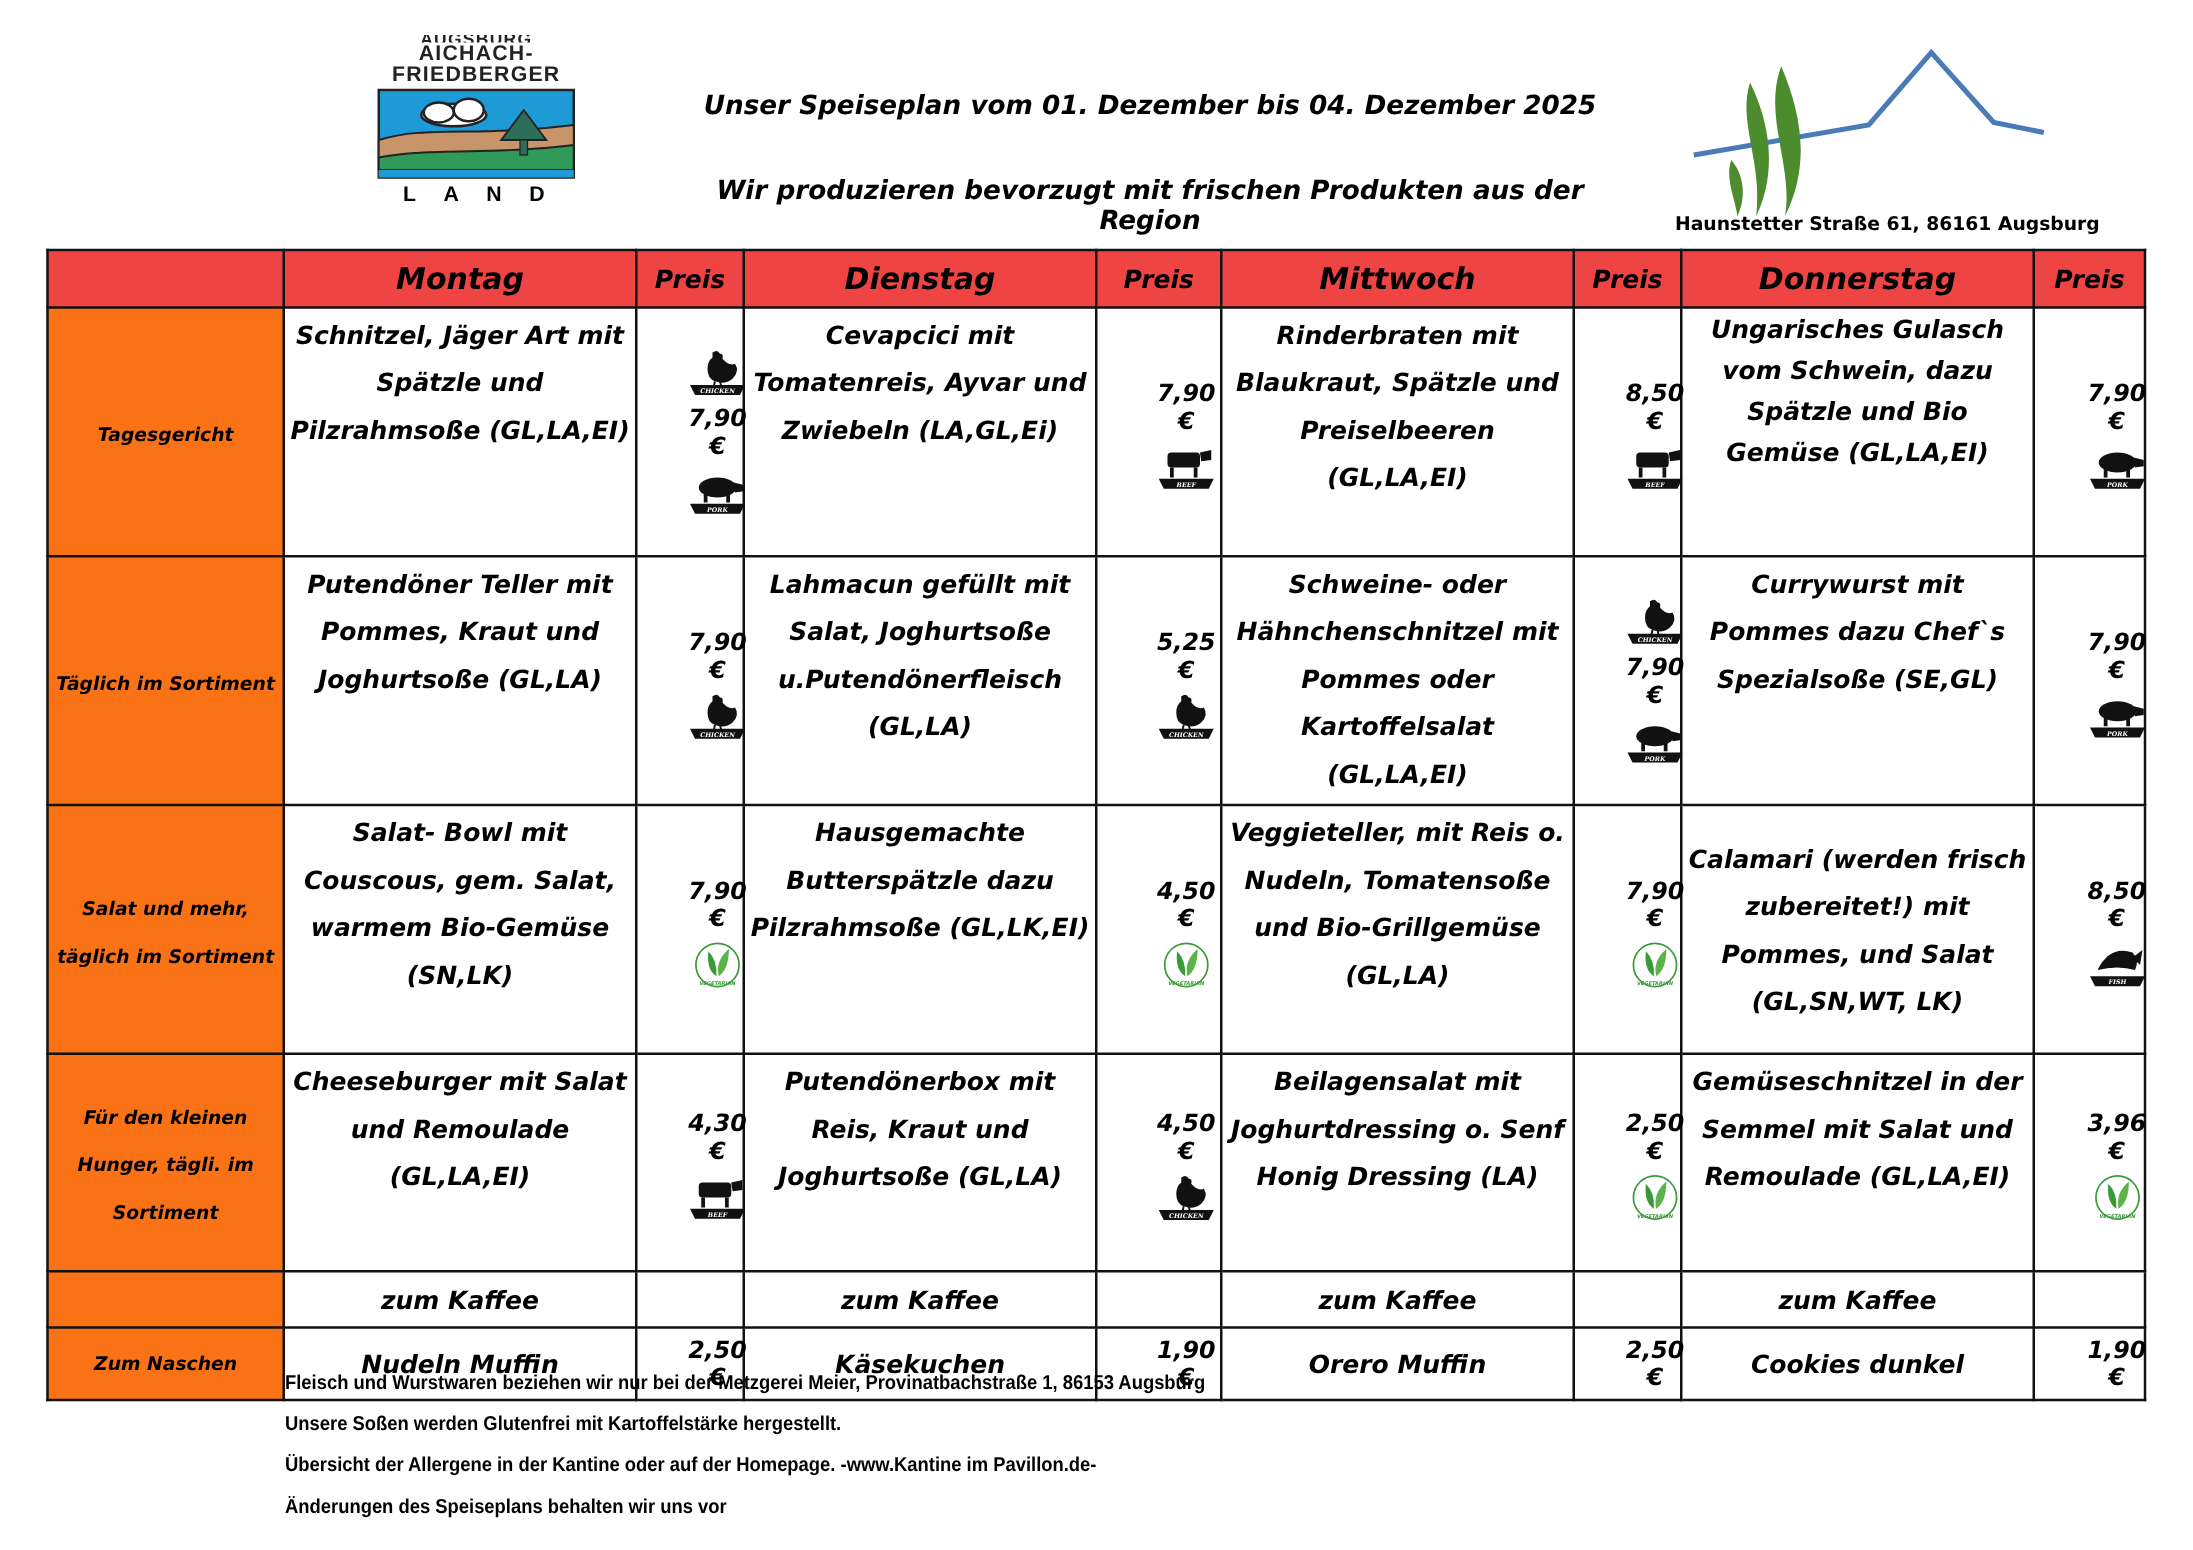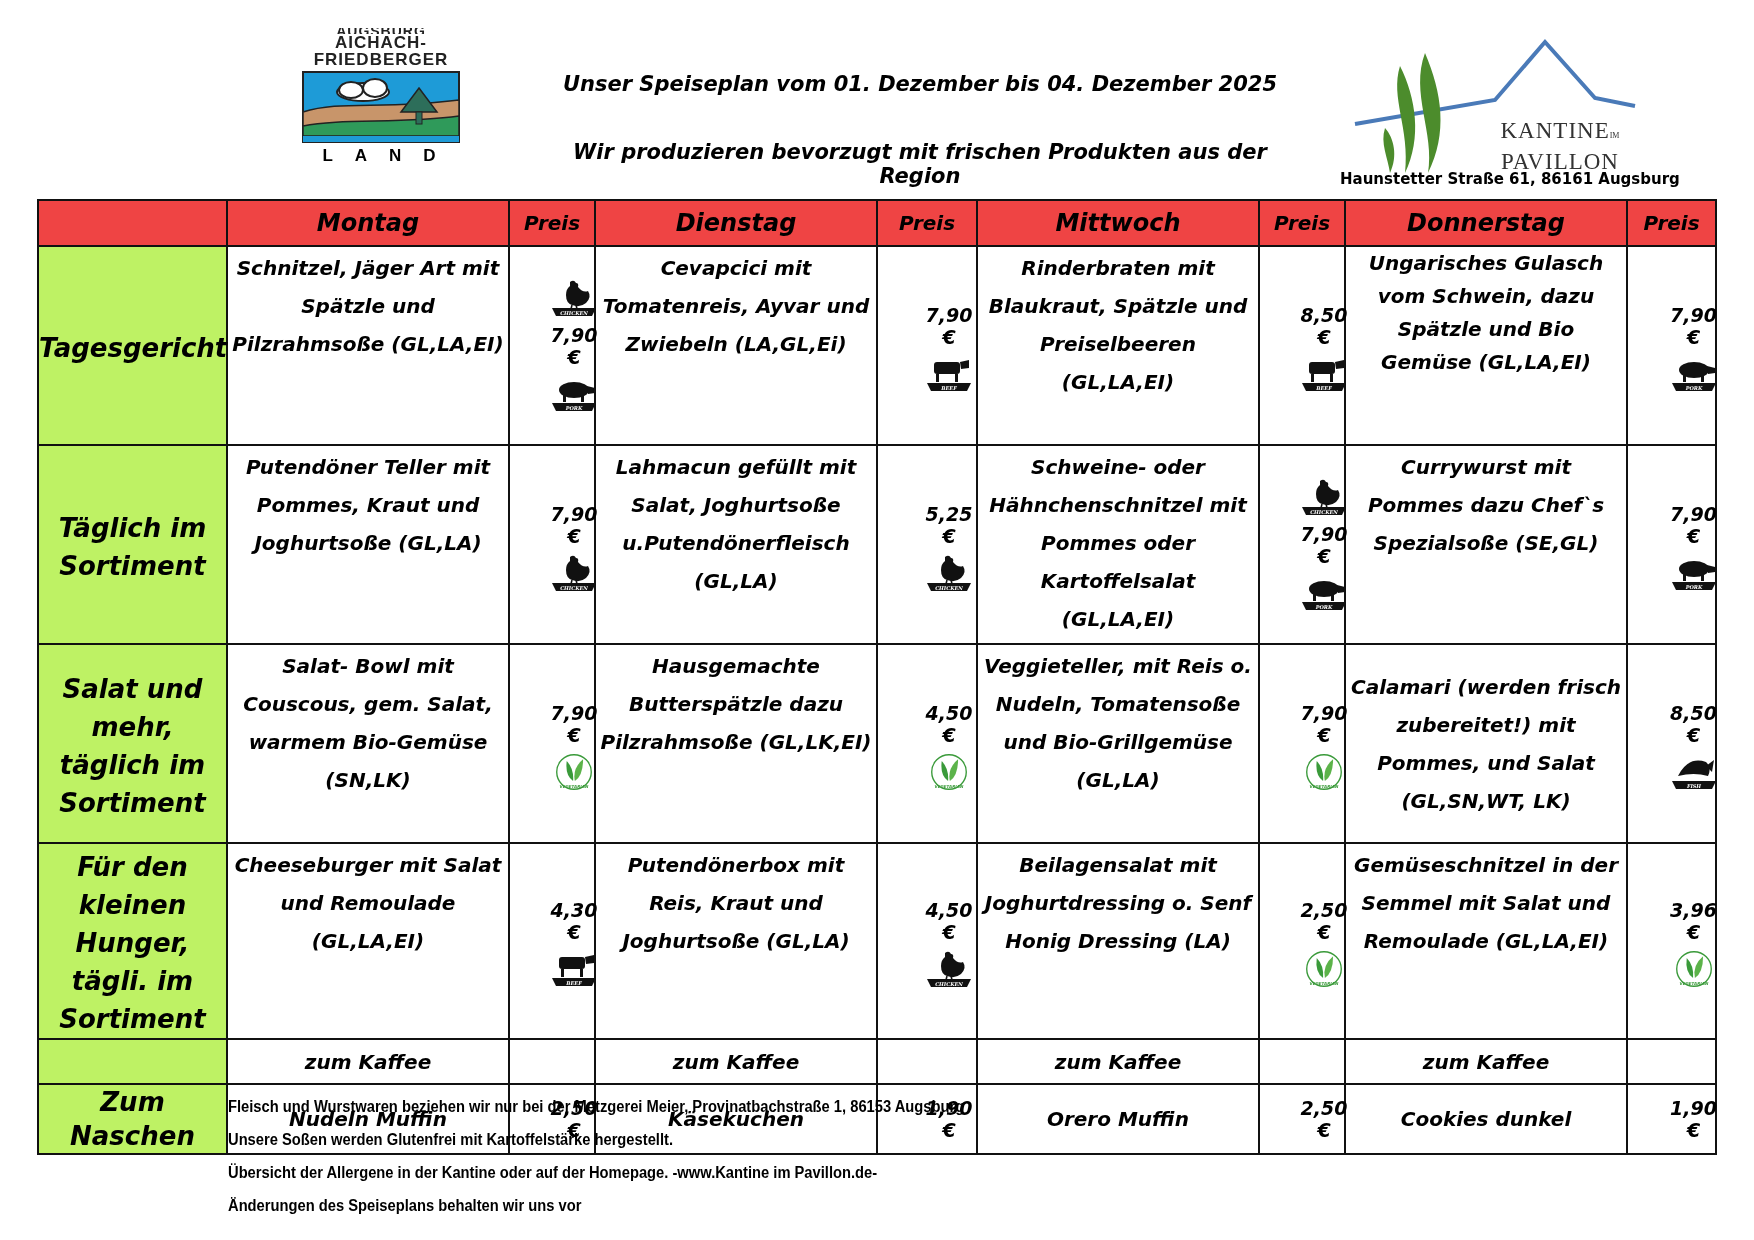--- a/index.html
+++ b/index.html
@@ -77,10 +77,6 @@
     <path d="M75 15 C 60 55, 85 95, 78 135 C 98 95, 92 55, 75 15 Z" fill="#4c8c2c"></path>
     <path d="M35 90 C 30 105, 38 120, 40 135 C 48 118, 44 100, 35 90 Z" fill="#4c8c2c"></path>
   </svg>
-  <div class="kname">
-    <span>KANTINE</span><small>IM</small><br>
-    <span>PAVILLON</span>
-  </div>
 </div>
 <div class="address">Haunstetter Straße 61, 86161 Augsburg</div>
 

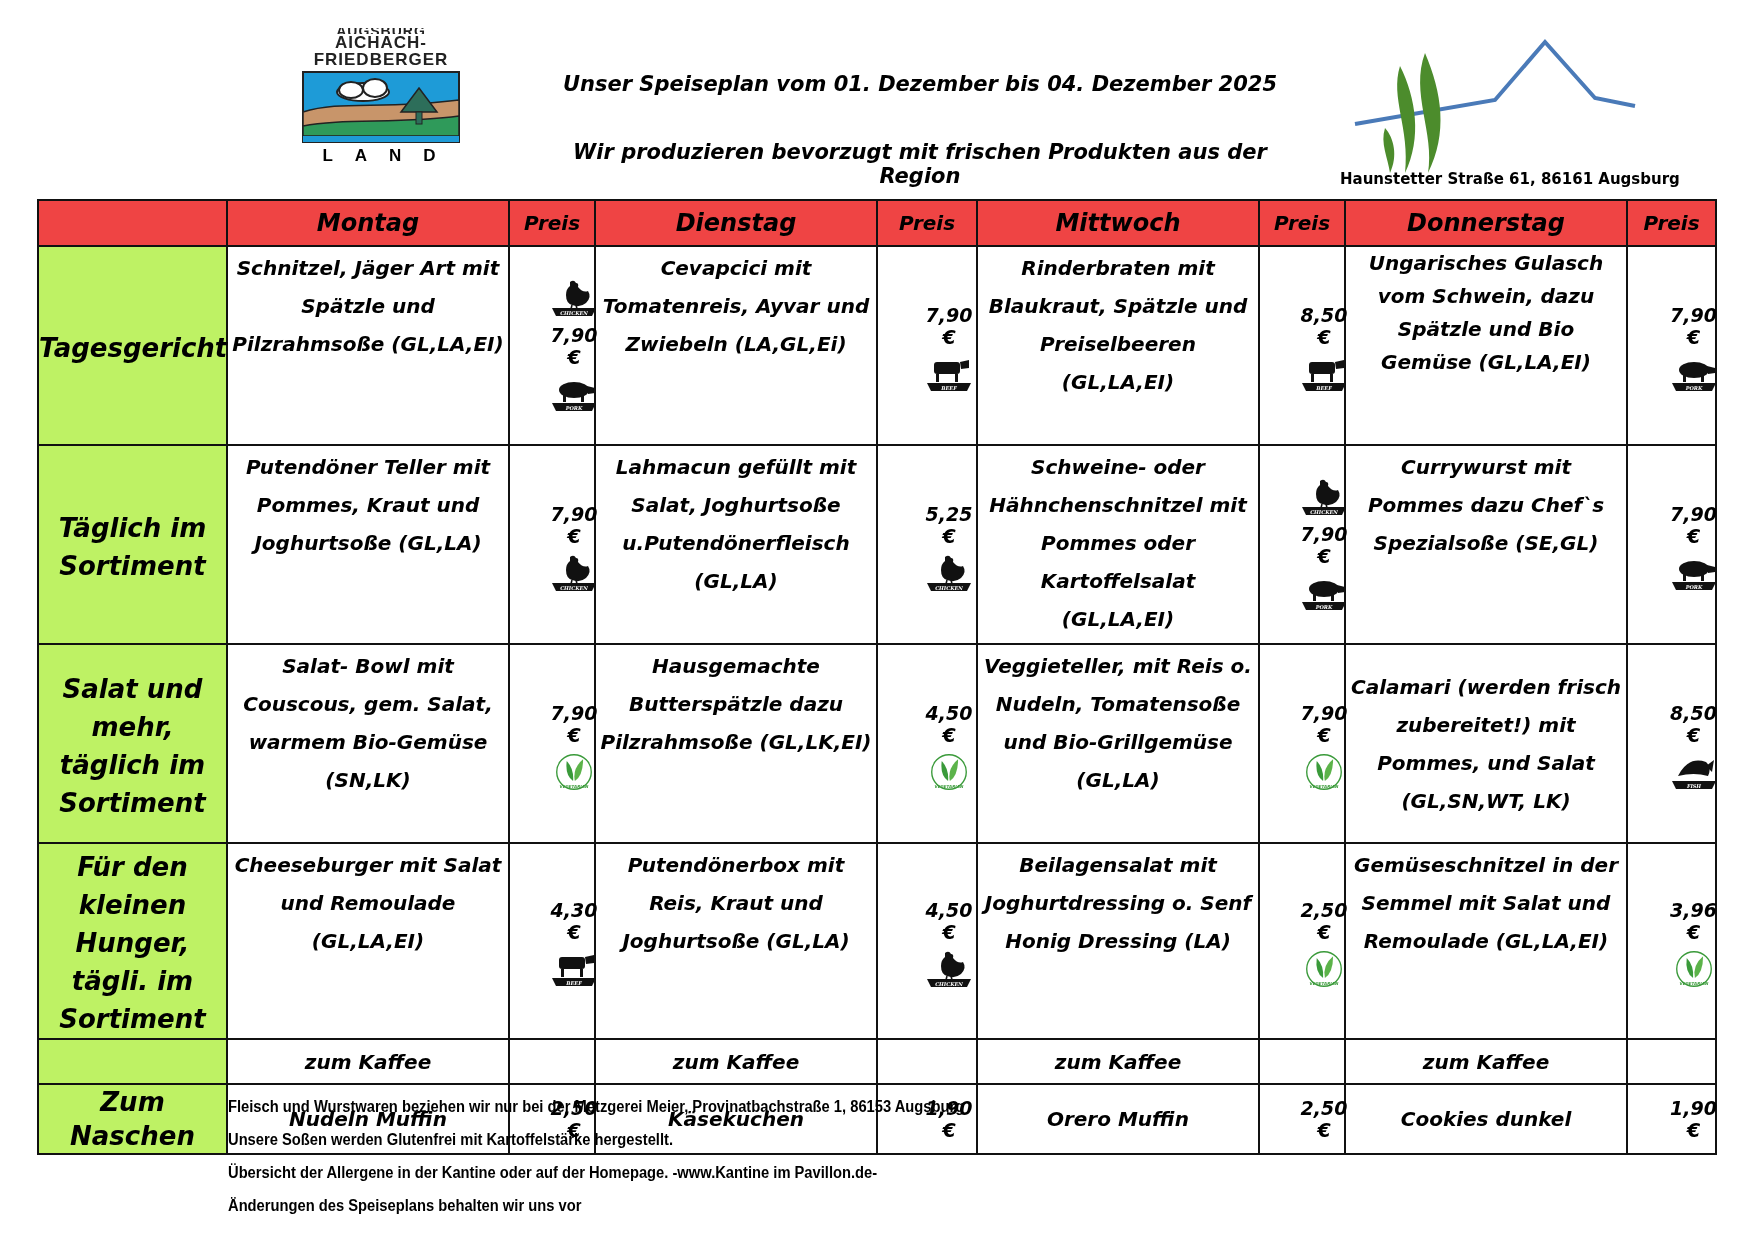--- a/index.html
+++ b/index.html
@@ -26,7 +26,7 @@
     table.menu td, table.menu th { border: 2.5px solid #111; padding: 0; text-align: center; vertical-align: middle; }
     table.menu th { background: #ef4444; height: 44px; font-size: 24px; font-weight: bold; }
     table.menu th.preis { font-size: 20px; }
-    td.rowlabel { background: #bef264; font-size: 26px; line-height: 38px; vertical-align: top; padding-top: 4px !important; }
+    td.rowlabel { background: #f97316; font-size: 15px; line-height: 38px; vertical-align: top; padding-top: 4px !important; }
     td.dish { font-size: 20px; line-height: 38px; padding: 2px 4px !important; }
     td.dish.small { font-size: 20px; line-height: 33px; vertical-align: top; padding-top: 0 !important; }
     td.dish.top { vertical-align: top; }

